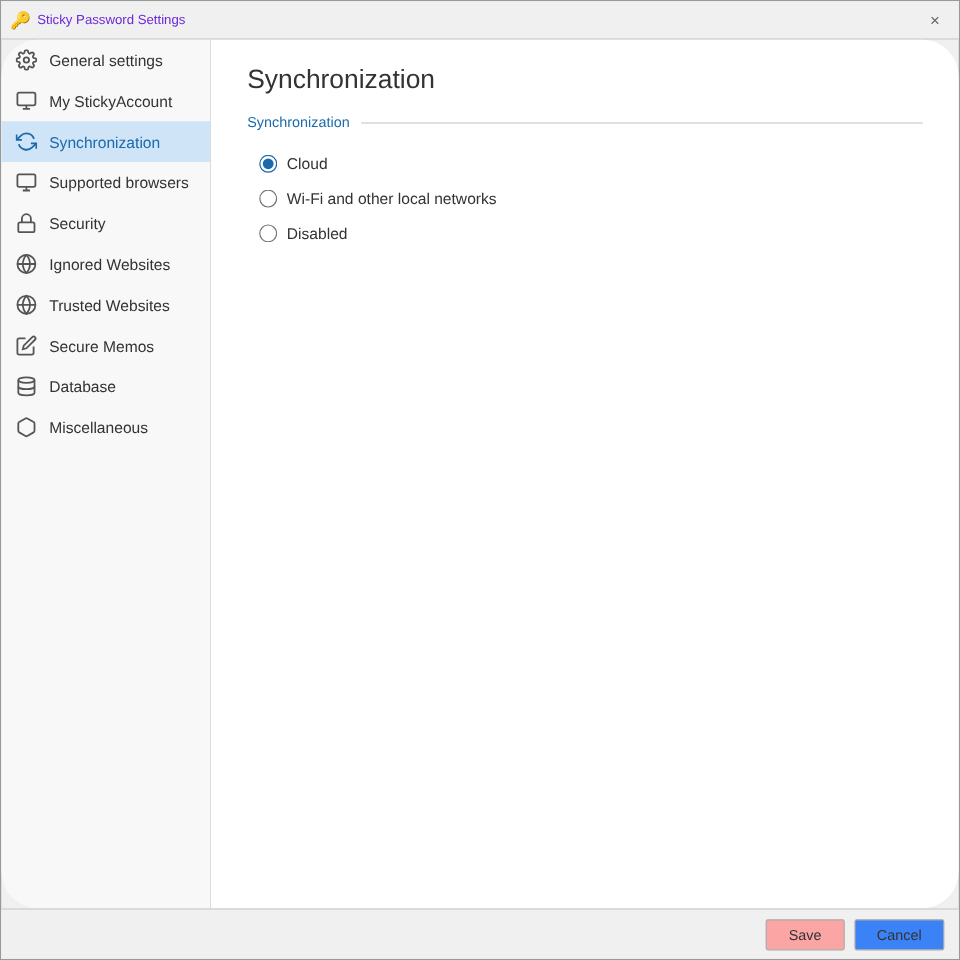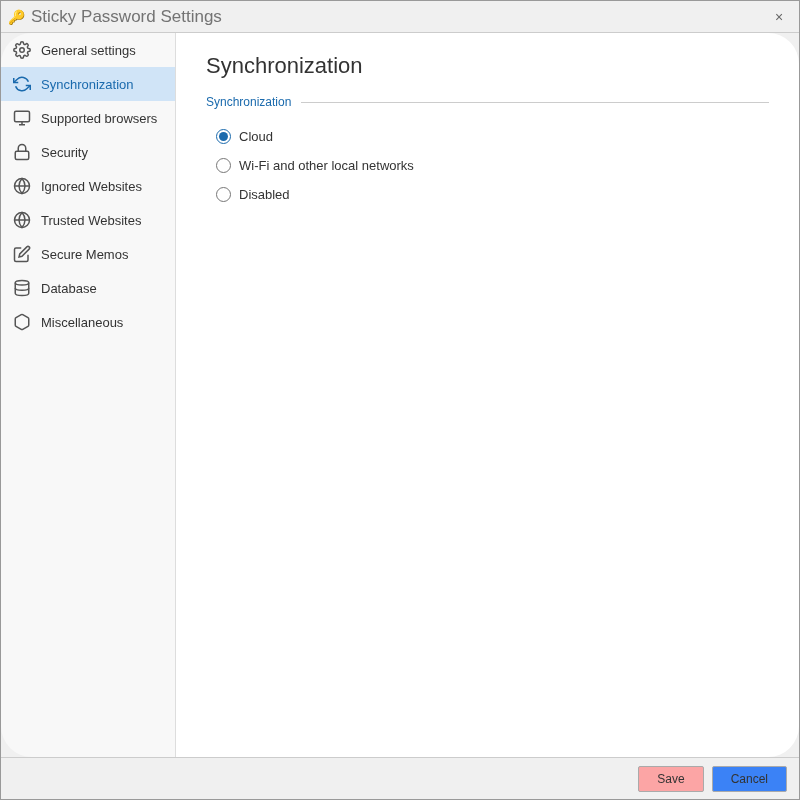--- a/index.html
+++ b/index.html
@@ -39,8 +39,8 @@
     }
     .title-bar-text {
       flex: 1;
-      font-size: 17px;
-      color: #737373;
+      font-size: 11px;
+      color: #6d28d9;
     }
     .title-bar-close {
       width: 24px;

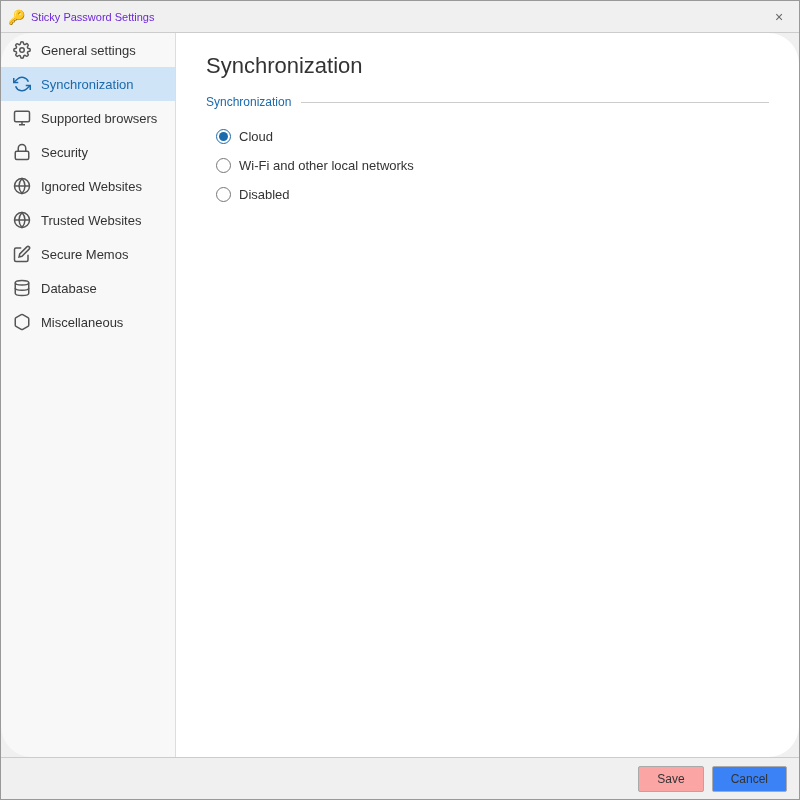--- a/index.html
+++ b/index.html
@@ -194,6 +194,16 @@
           </div>
           <span class="sidebar-label">General settings</span>
         </div>
+        <div class="sidebar-item">
+          <div class="sidebar-icon">
+            <svg width="18" height="18" viewBox="0 0 24 24" fill="none" stroke="#555" stroke-width="2">
+              <rect x="2" y="3" width="20" height="14" rx="2"></rect>
+              <line x1="8" y1="21" x2="16" y2="21"></line>
+              <line x1="12" y1="17" x2="12" y2="21"></line>
+            </svg>
+          </div>
+          <span class="sidebar-label">My StickyAccount</span>
+        </div>
         <div class="sidebar-item active">
           <div class="sidebar-icon">
             <svg width="18" height="18" viewBox="0 0 24 24" fill="none" stroke="#1a6aad" stroke-width="2">

